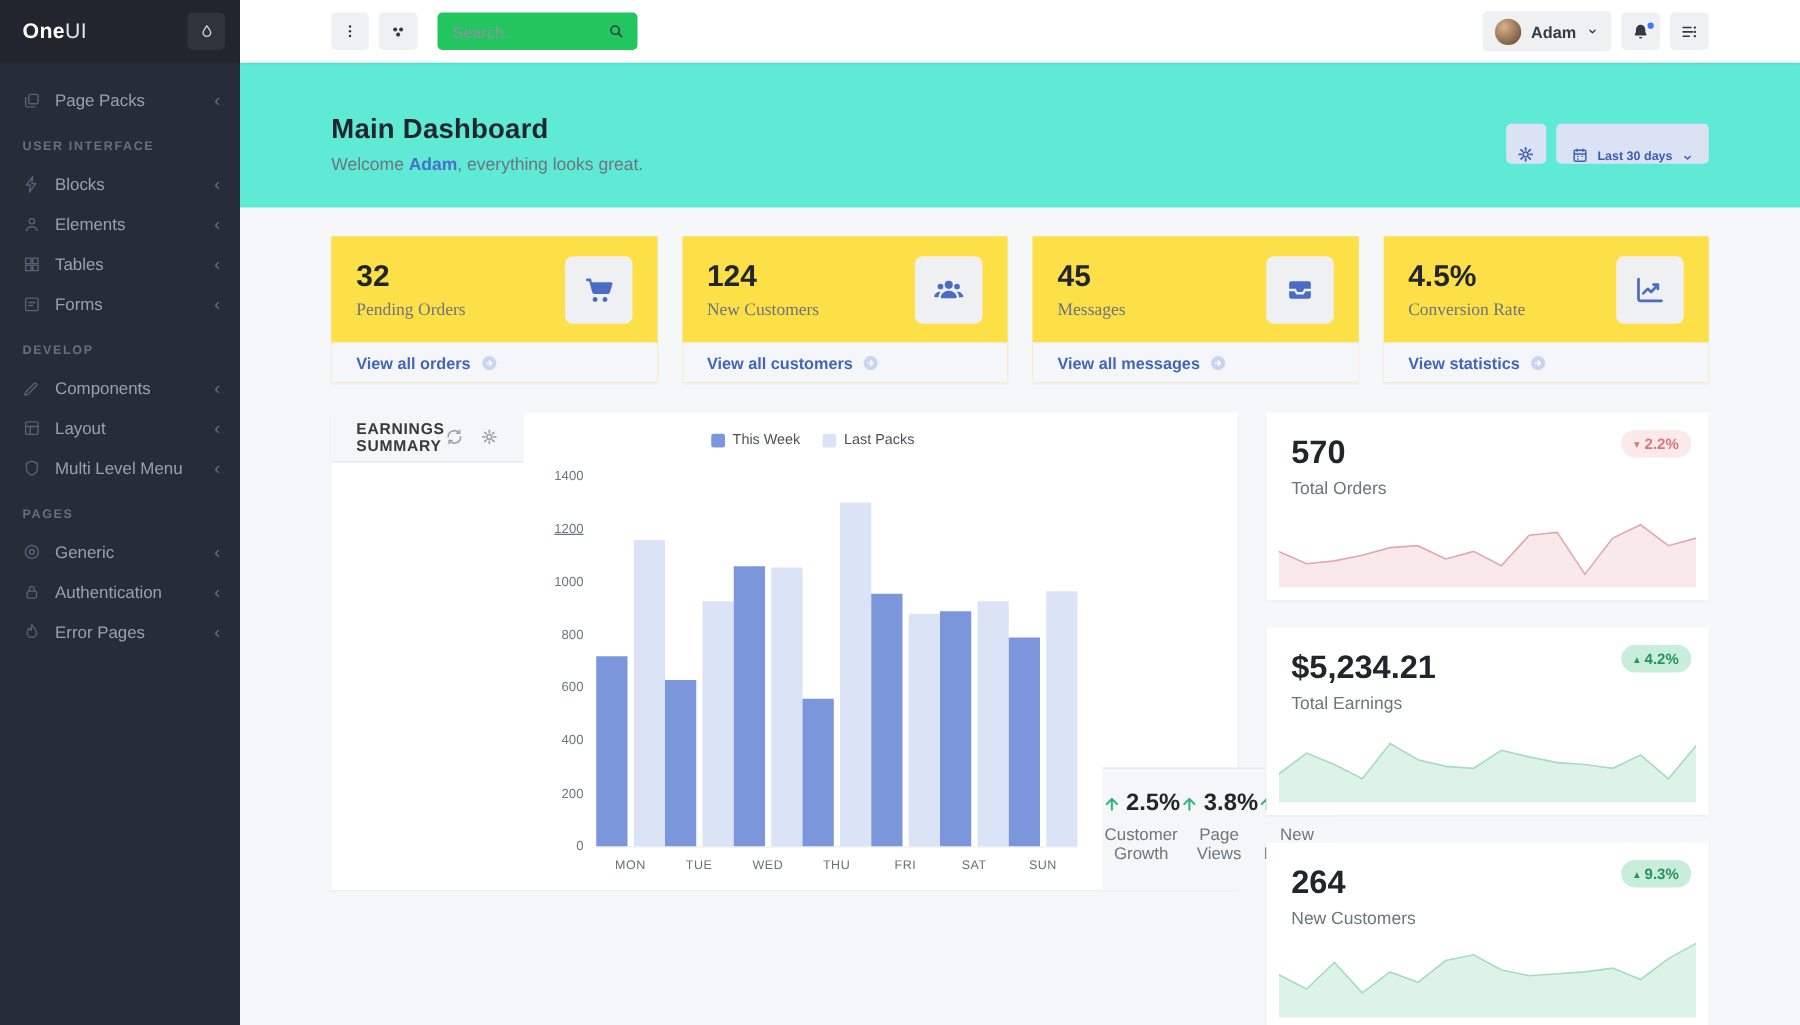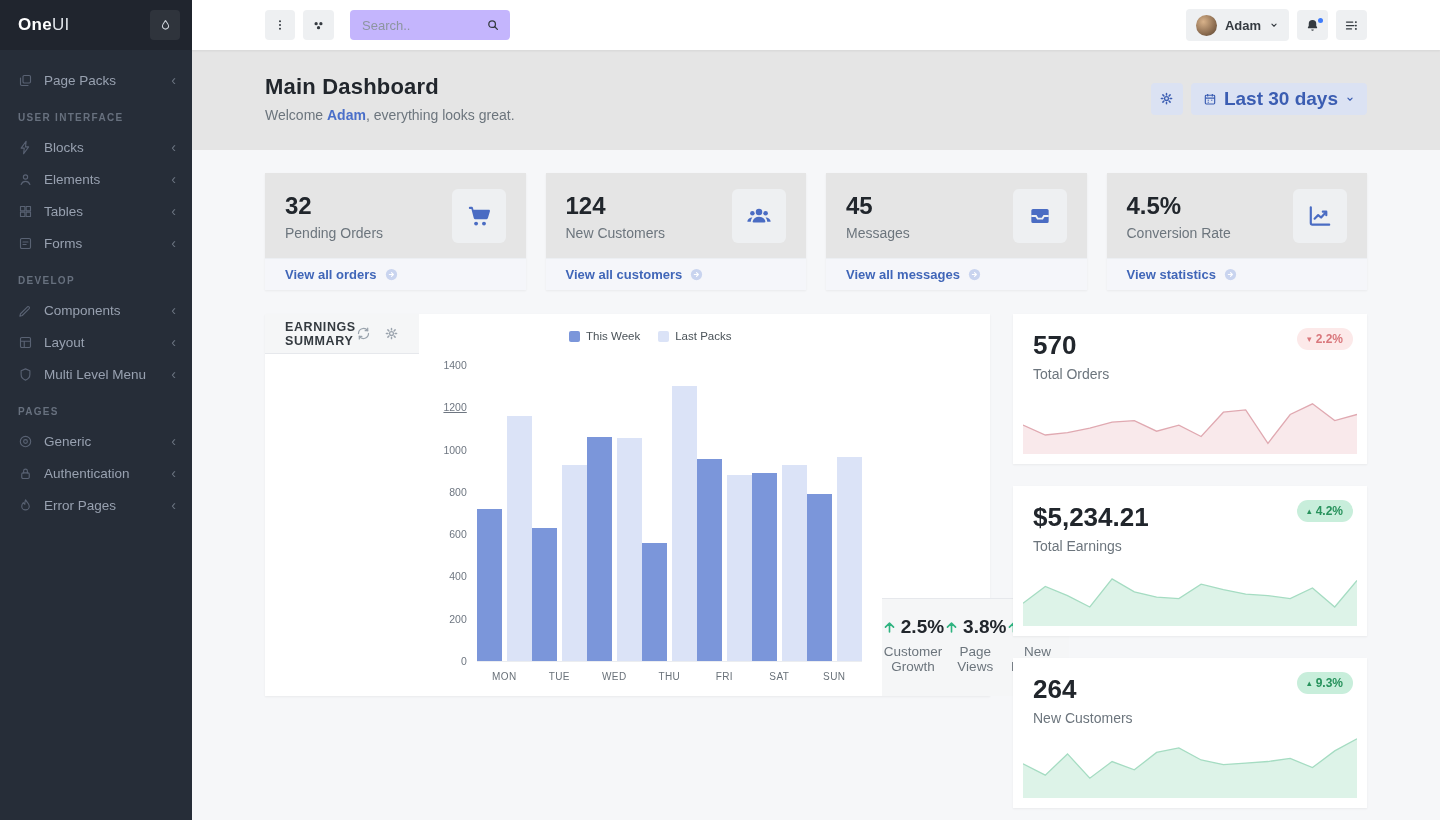--- a/index.html
+++ b/index.html
@@ -34,7 +34,7 @@
   .navbar { height:50px; background:#fff; flex-shrink:0; display:flex; align-items:center; justify-content:space-between; padding:0 73px; box-shadow:0 1px 2px rgba(33,37,41,.08); position:relative; z-index:3; }
   .nav-left, .nav-right { display:flex; align-items:center; gap:8px; }
   .icon-btn { height:30px; min-width:30px; border:none; border-radius:4px; background:#eef0f2; color:#343a40; display:flex; align-items:center; justify-content:center; cursor:pointer; padding:0 8px; position:relative; }
-  .search { display:flex; align-items:center; background:#c4b5fd; border-radius:4px; height:30px; width:160px; padding:0 10px; margin-left:8px; }
+  .search { display:flex; align-items:center; background:#22c55e; border-radius:4px; height:30px; width:160px; padding:0 10px; margin-left:8px; }
   .search input { border:none; background:transparent; outline:none; flex:1; width:100px; font-size:13px; color:#343a40; font-family:inherit; }
   .search input::placeholder { color:#8d95a0; }
   .user-btn { gap:8px; font-size:13px; font-weight:600; color:#343a40; padding:0 10px; height:32px; }

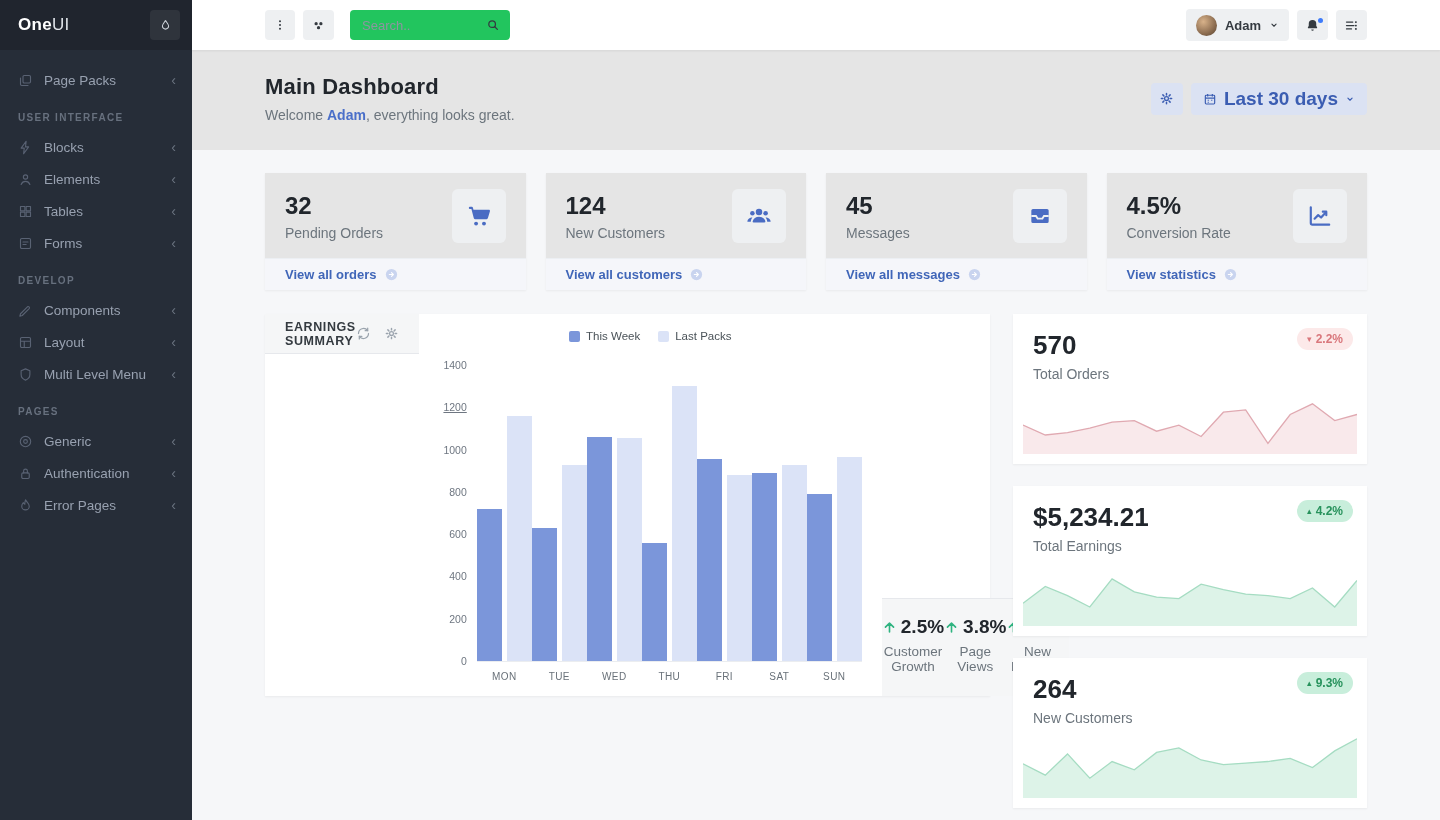--- a/index.html
+++ b/index.html
@@ -41,7 +41,7 @@
   .avatar { width:21px; height:21px; border-radius:50%; background:radial-gradient(circle at 35% 32%,#d8b28a,#8a6b4f 62%,#544130); }
   .bell-dot { position:absolute; top:8px; right:5px; width:5px; height:5px; border-radius:50%; background:#3e7bfa; }
 
-  .hero { background:#e5e5e5; padding:24px 73px 27px; display:flex; align-items:center; justify-content:space-between; flex-shrink:0; }
+  .hero { background:#5eead4; padding:40px 73px 27px; display:flex; align-items:center; justify-content:space-between; flex-shrink:0; }
   .hero h1 { margin:0 0 7px; font-size:22px; font-weight:700; color:#21262c; letter-spacing:.2px; }
   .hero p { margin:0; font-size:14px; color:#6c757d; }
   .hero .name { color:#4a6fc9; font-weight:700; }

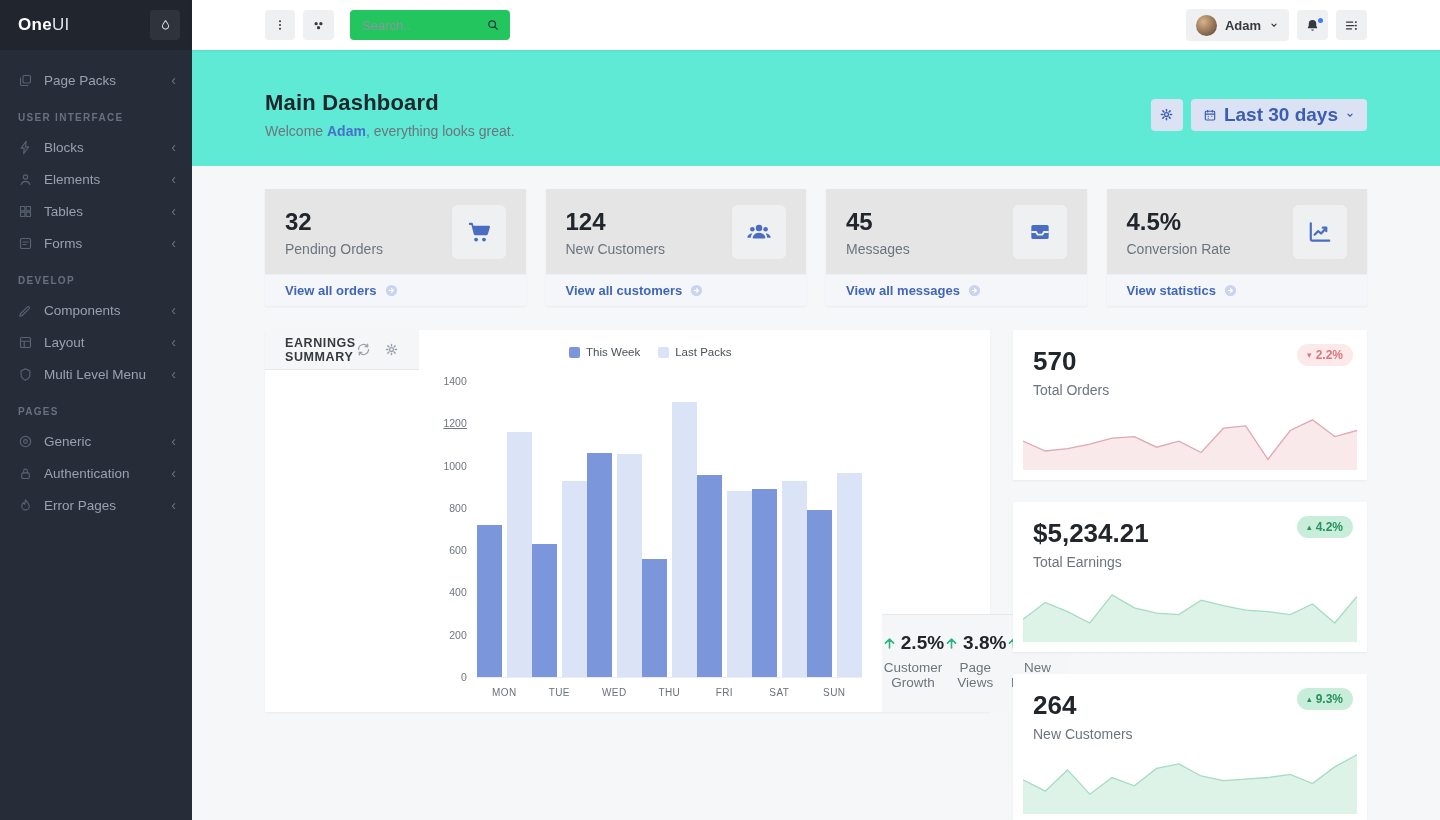--- a/index.html
+++ b/index.html
@@ -46,7 +46,7 @@
   .hero p { margin:0; font-size:14px; color:#6c757d; }
   .hero .name { color:#4a6fc9; font-weight:700; }
   .hero-actions { display:flex; gap:8px; }
-  .btn-alt { height:32px; border:none; border-radius:4px; background:#dbe2f3; color:#3b5db2; display:flex; align-items:center; gap:7px; padding:0 12px; font-size:19px; font-weight:700; cursor:pointer; font-family:inherit; }
+  .btn-alt { height:32px; border:none; border-radius:4px; background:#dbe2f3; color:#3b5db2; display:flex; align-items:flex-end; gap:7px; padding:0 12px; font-size:10px; font-weight:700; cursor:pointer; font-family:inherit; }
   .btn-alt.square { width:32px; padding:0; justify-content:center; }
 
   .content { padding:23px 73px 0; flex:1; }

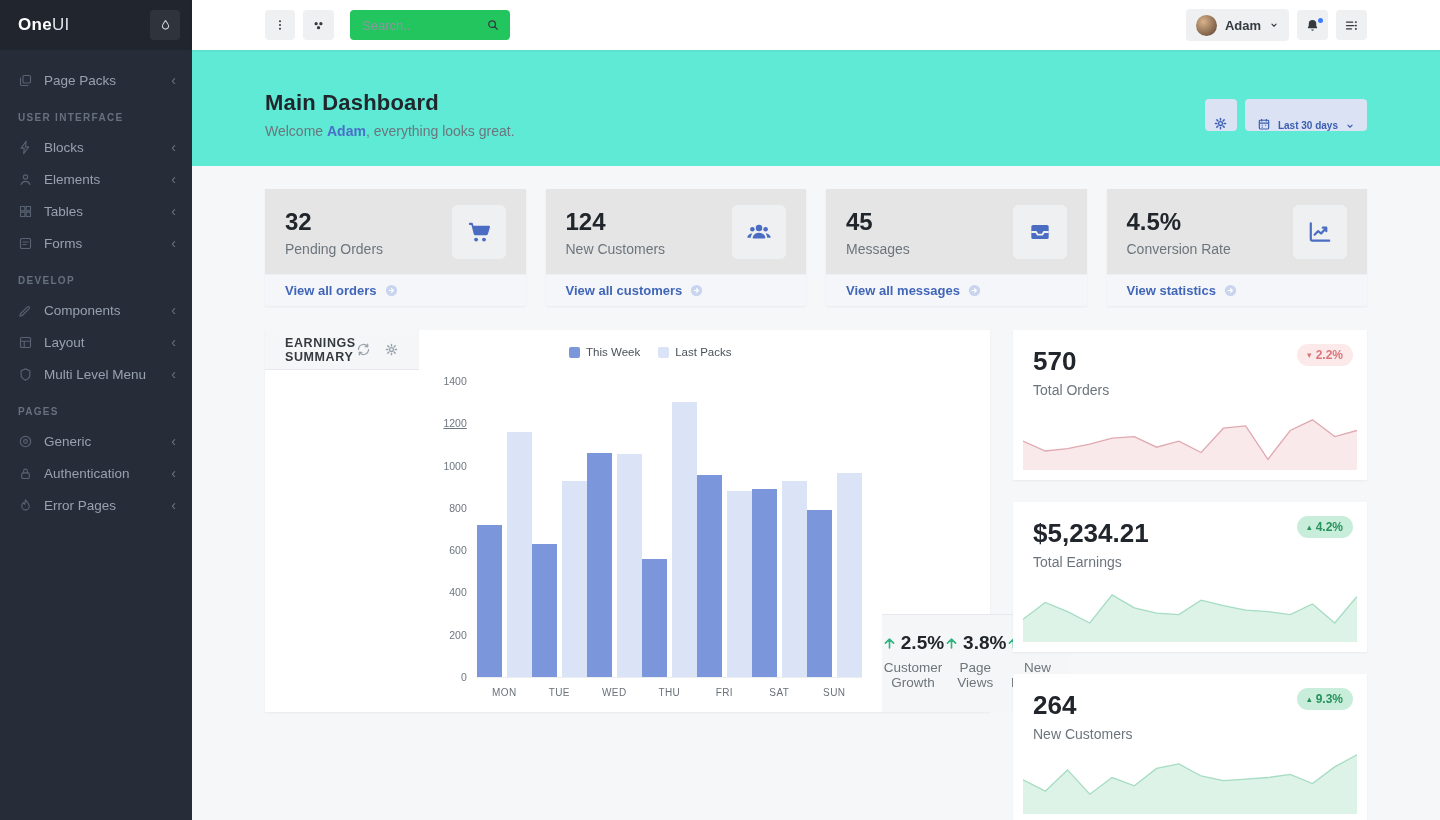--- a/index.html
+++ b/index.html
@@ -53,7 +53,7 @@
 
   
   .stat-row { display:flex; gap:20px; margin-bottom:24px; }
-  .stat-card { flex:1; background:#e5e5e5; box-shadow:0 1px 2px rgba(33,37,41,.06); }
+  .stat-card { flex:1; background:#fde047; box-shadow:0 1px 2px rgba(33,37,41,.06); }
   .stat-body { display:flex; justify-content:space-between; align-items:center; padding:16px 20px 15px; }
   .stat-value { margin:0; font-size:24px; font-weight:700; color:#21262c; }
   .stat-label { margin-top:5px; font-size:14px; color:#6c757d; }

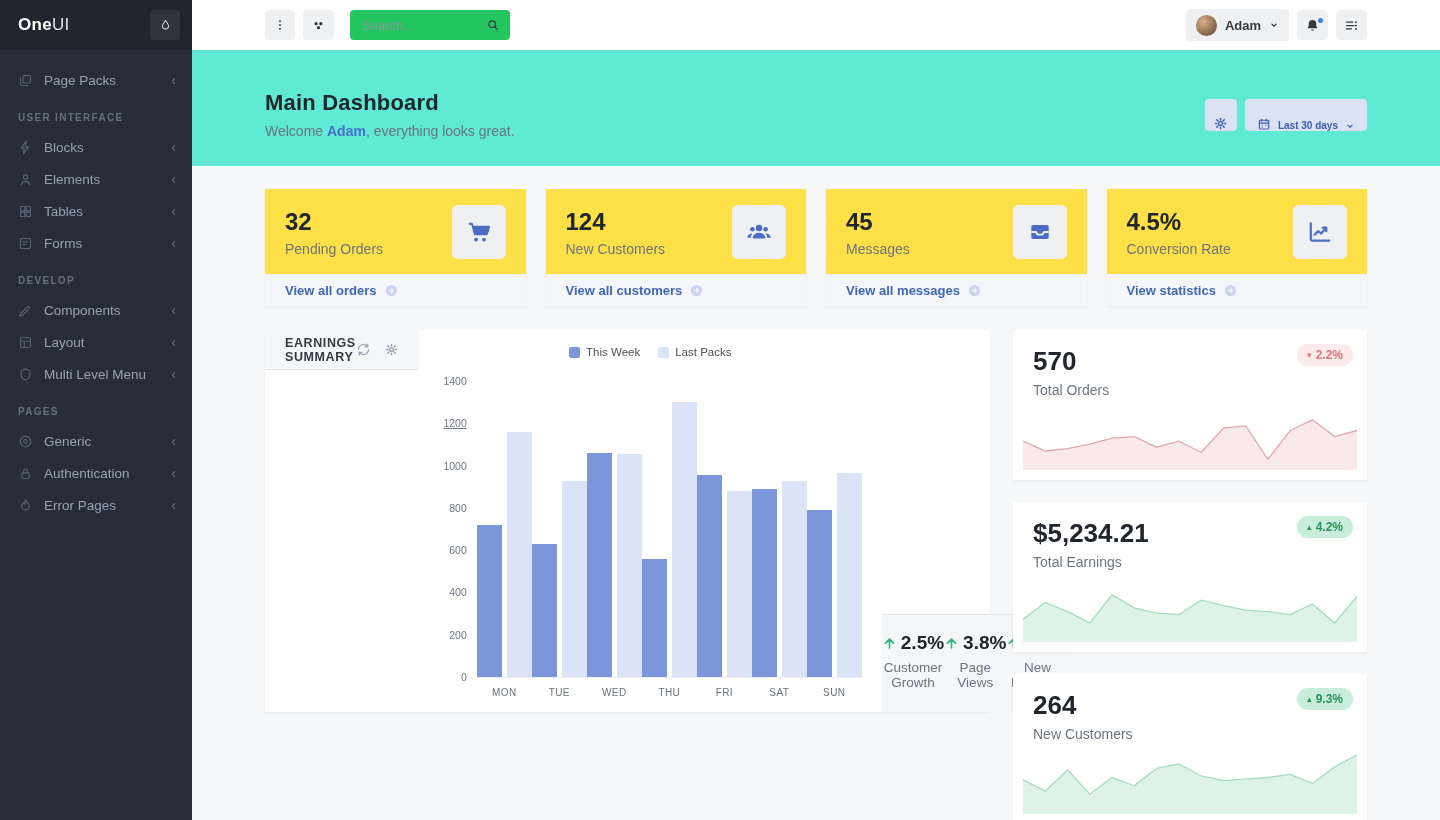--- a/index.html
+++ b/index.html
@@ -56,7 +56,7 @@
   .stat-card { flex:1; background:#fde047; box-shadow:0 1px 2px rgba(33,37,41,.06); }
   .stat-body { display:flex; justify-content:space-between; align-items:center; padding:16px 20px 15px; }
   .stat-value { margin:0; font-size:24px; font-weight:700; color:#21262c; }
-  .stat-label { margin-top:5px; font-size:14px; color:#6c757d; }
+  .stat-label { margin-top:5px; font-size:14px; color:#6c757d;font-family:Liberation Serif, serif; }
   .stat-icon-box { width:54px; height:54px; border-radius:6px; background:#eef0f2; color:#4a6cc3; display:flex; align-items:center; justify-content:center; }
   .stat-icon-box svg { width:26px; height:26px; }
   .stat-footer { background:#f5f6fa; border-top:1px solid #eceff3; padding:8px 20px; font-size:13px; font-weight:600; color:#4066b8; text-decoration:none; display:flex; align-items:center; gap:7px; }

